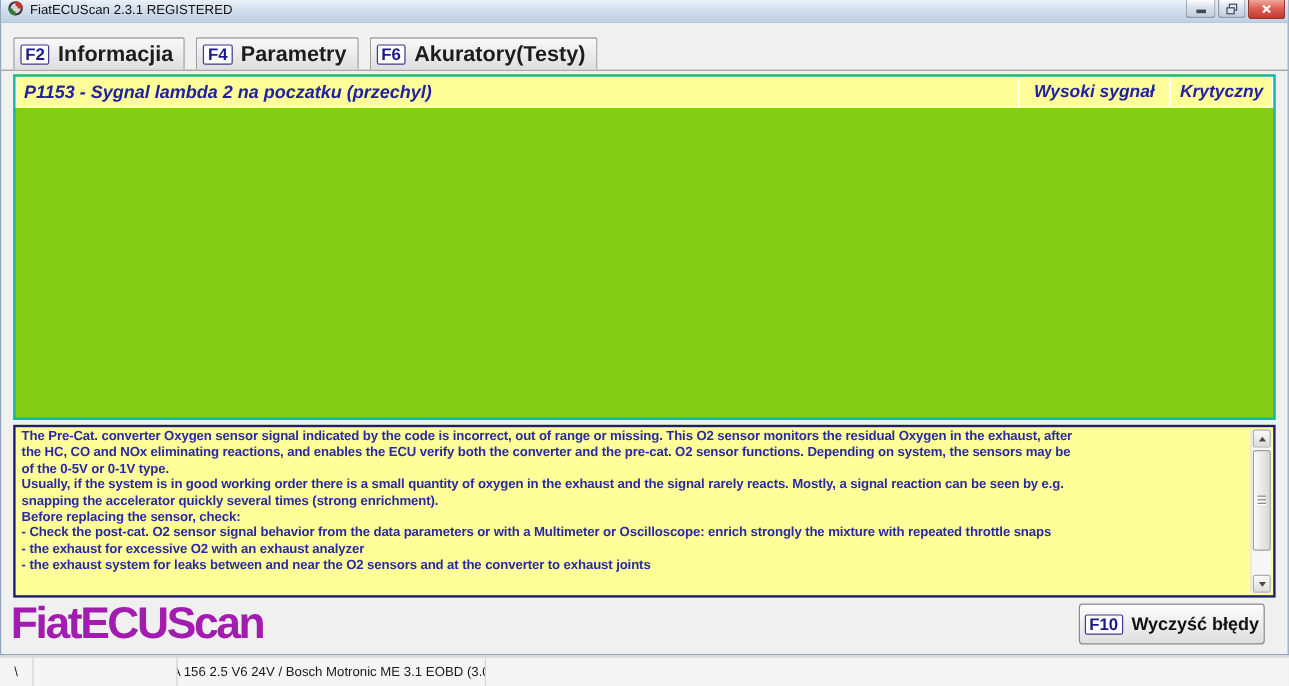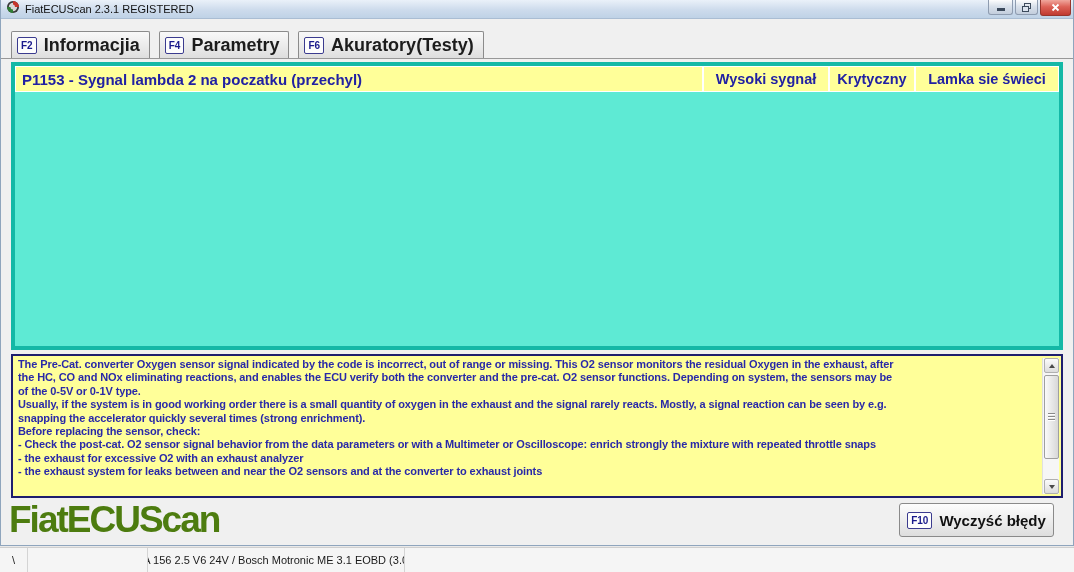--- a/index.html
+++ b/index.html
@@ -67,7 +67,7 @@
   }
   .fkey{
     display:inline-block;
-    font-size:10px;font-weight:bold;color:#1a1a8c;
+    font-size:14px;font-weight:bold;color:#1a1a8c;
     background:#fdfdfd;border:1px solid #3b3b8f;border-radius:2px;
     padding:2px 3px;line-height:11px;
   }

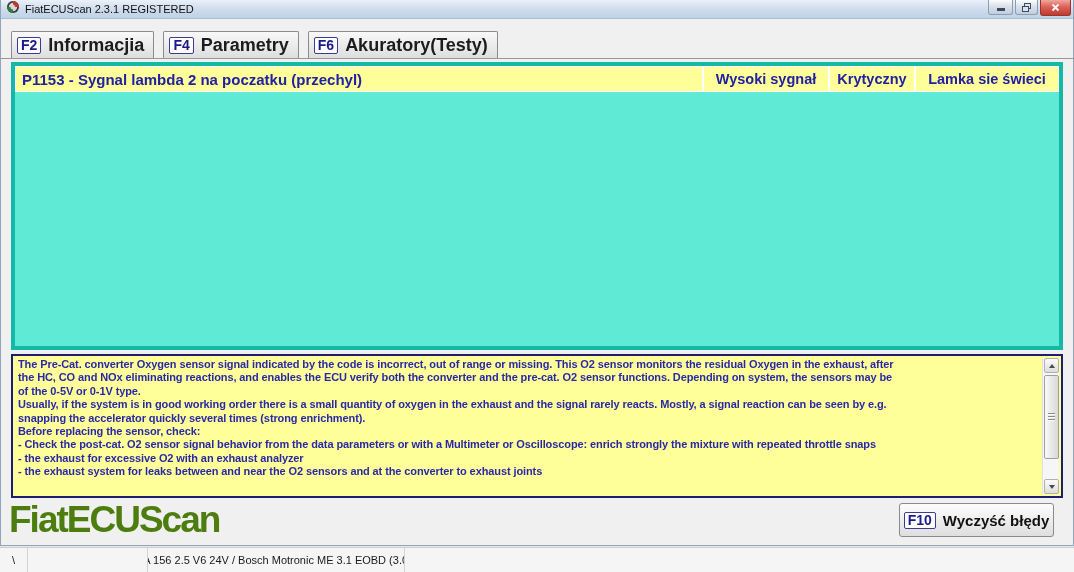--- a/index.html
+++ b/index.html
@@ -76,7 +76,7 @@
   
   .errorbox{
     position:absolute;left:10px;top:62px;width:1052px;height:288px;
-    background:#5eead4;border:4px solid #14b8a6;
+    background:#84cc16;border:2px solid #14b8a6;font-style:italic;
   }
   .error-row{display:flex;gap:2px;background:#fff;padding:1px;}
   .error-cell{

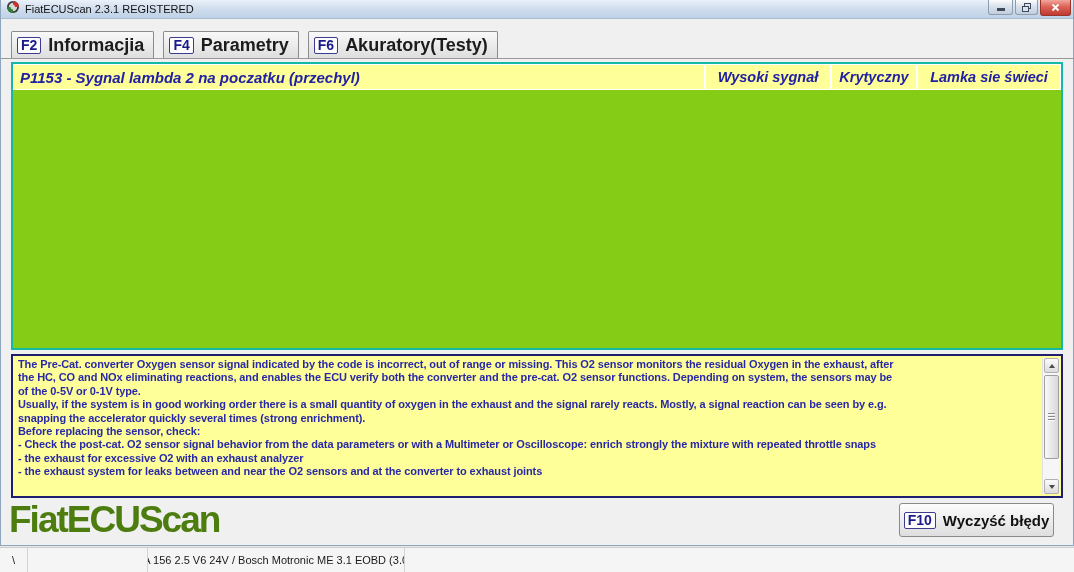--- a/index.html
+++ b/index.html
@@ -204,7 +204,6 @@
       <div class="error-cell code">P1153 - Sygnal lambda 2 na poczatku (przechyl)</div>
       <div class="error-cell signal">Wysoki sygnał</div>
       <div class="error-cell severity">Krytyczny</div>
-      <div class="error-cell lamp">Lamka sie świeci</div>
     </div>
   </div>
 

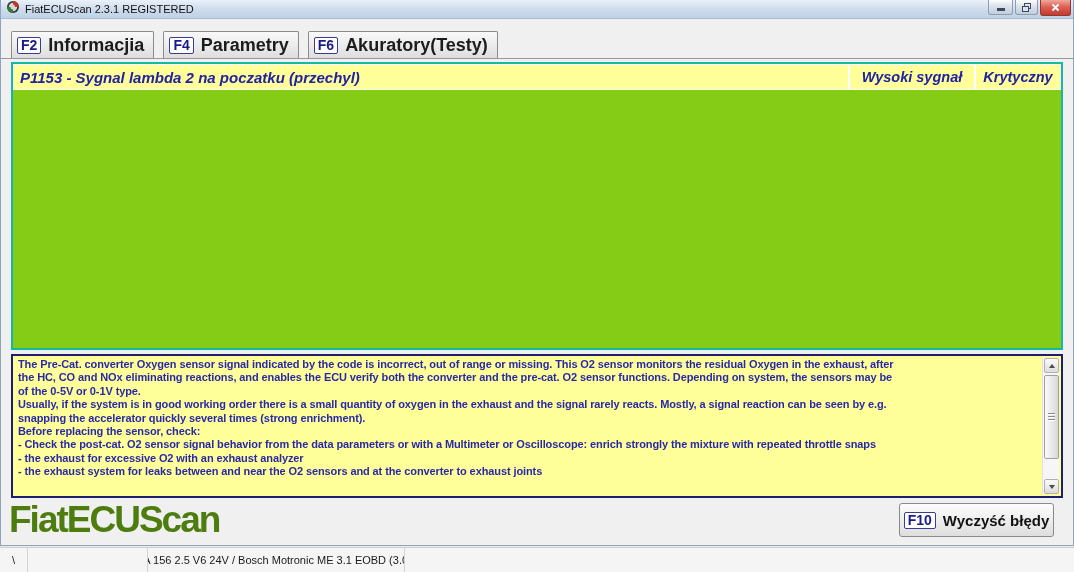--- a/index.html
+++ b/index.html
@@ -127,7 +127,7 @@
   .logo{
     position:absolute;left:8px;top:499px;
     font-size:37px;font-weight:bold;letter-spacing:-2px;
-    color:#4d7c0f;
+    color:#a21caf;
   }
   .f10-btn{
     position:absolute;left:898px;top:503px;width:155px;height:34px;

